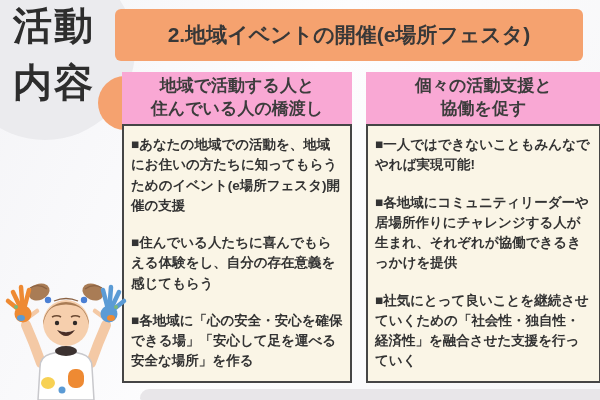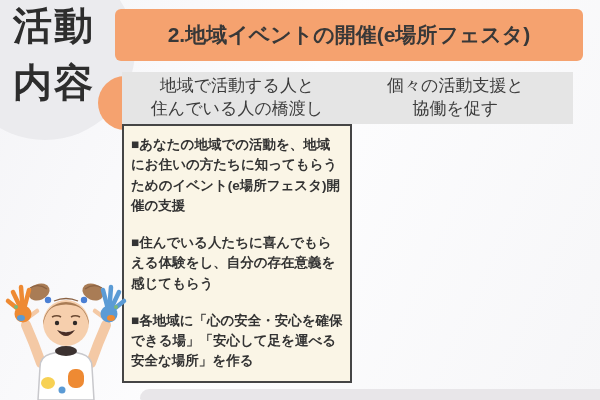--- a/index.html
+++ b/index.html
@@ -35,9 +35,9 @@
   .col-left{left:122px;width:230px;}
   .col-right{left:338px;width:235px;}
   .col-header{
-    background:#e5e5e5;height:52px;
+    background:#f9a8d4;height:52px;
     display:flex;align-items:center;justify-content:center;
-    text-align:center;font-weight:normal;font-size:17px;color:#3c3c3c;
+    text-align:center;font-weight:bold;font-size:17px;color:#3c3c3c;
     line-height:1.35;white-space:pre-line;
   }
   .col-box{

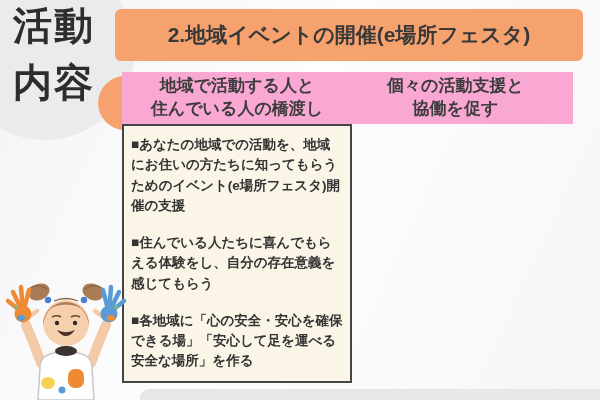--- a/index.html
+++ b/index.html
@@ -33,7 +33,7 @@
   }
   .column{position:absolute;top:72px;}
   .col-left{left:122px;width:230px;}
-  .col-right{left:338px;width:235px;}
+  .col-right{left:366px;width:235px;}
   .col-header{
     background:#f9a8d4;height:52px;
     display:flex;align-items:center;justify-content:center;

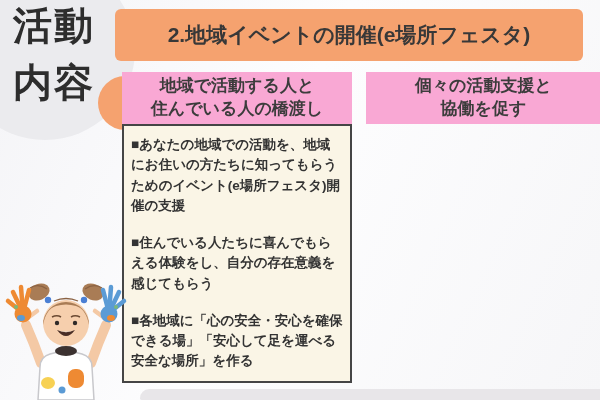--- a/index.html
+++ b/index.html
@@ -75,6 +75,11 @@
 <div class="column col-right">
   <div class="col-header">個々の活動支援と
 協働を促す</div>
+  <div class="col-box">
+    <p class="bullet">■一人ではできないこともみんなでやれば実現可能!</p>
+    <p class="bullet">■各地域にコミュニティリーダーや居場所作りにチャレンジする人が生まれ、それぞれが協働できるきっかけを提供</p>
+    <p class="bullet">■社気にとって良いことを継続させていくための「社会性・独自性・経済性」を融合させた支援を行っていく</p>
+  </div>
 </div>
 
 <svg class="illustration" viewBox="0 0 140 137" xmlns="http://www.w3.org/2000/svg">

